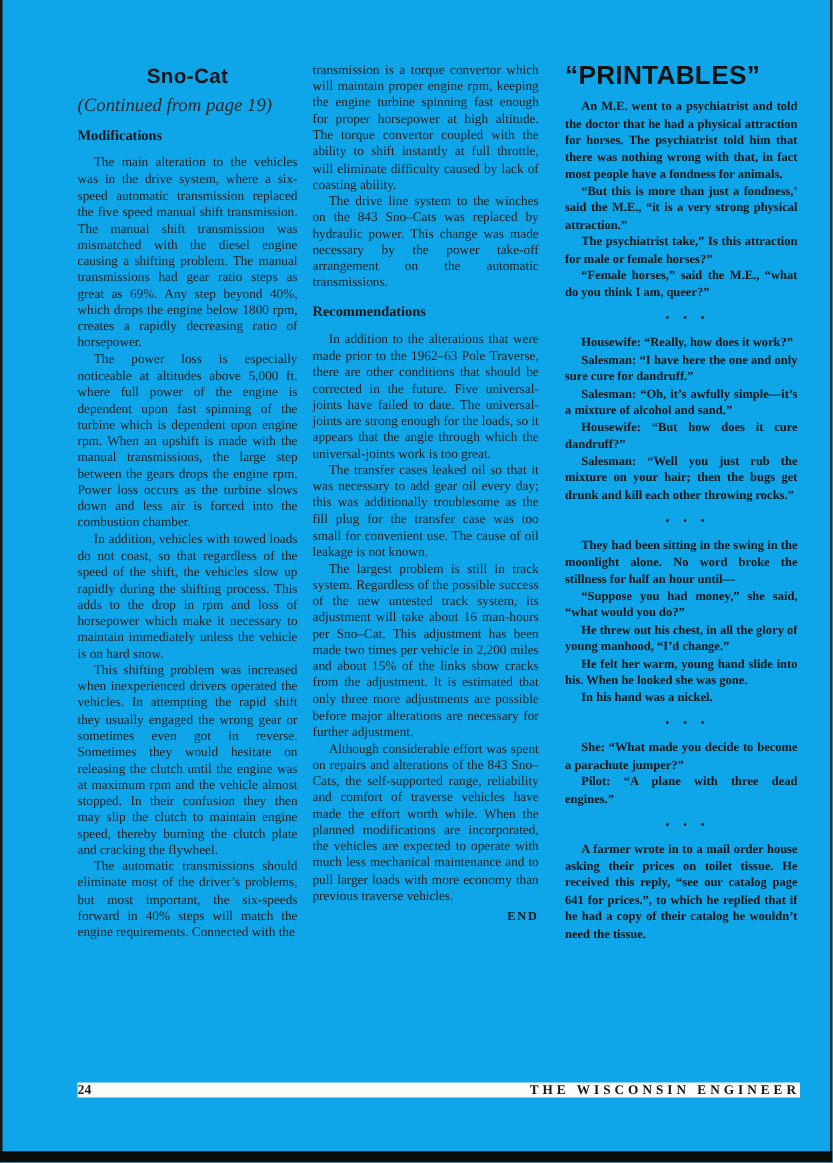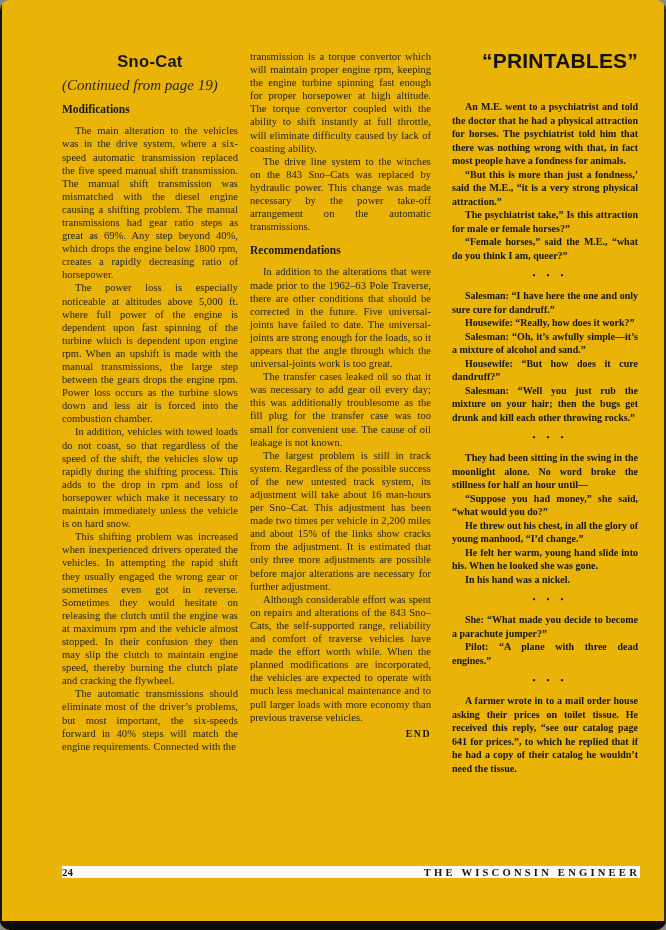--- a/index.html
+++ b/index.html
@@ -6,12 +6,11 @@
   .page{
     position:relative;
     width:666px;height:930px;
-    background:#eab308;
+    background:#0ea5e9;
     overflow:hidden;
     font-family:"Liberation Serif", serif;
     color:#1f1f1f;
     margin:0 auto;
-    border-radius:10px;
   }
   .edge-left{position:absolute;left:0;top:0;width:2px;height:100%;background:#141414;}
   .edge-right{position:absolute;right:0;top:0;width:2px;height:100%;background:#2b2b2b;}

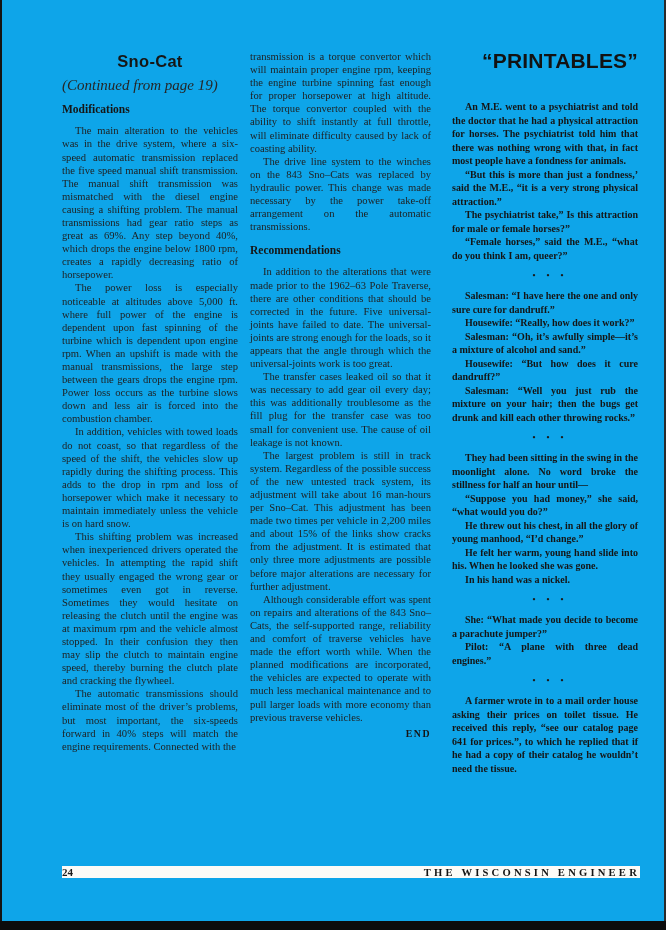--- a/index.html
+++ b/index.html
@@ -41,7 +41,7 @@
   .printables-title{
     font-family:"Liberation Sans", sans-serif;
     font-weight:700;font-size:21px;line-height:1;
-    text-align:right;margin:2px 0 29px;color:#121212;letter-spacing:.2px;
+    text-align:left;margin:2px 0 8px;color:#121212;letter-spacing:.2px;
   }
   .col-right .body-para{font-weight:700;font-size:10px;line-height:13.5px;color:#151515;}
   .dot-sep{

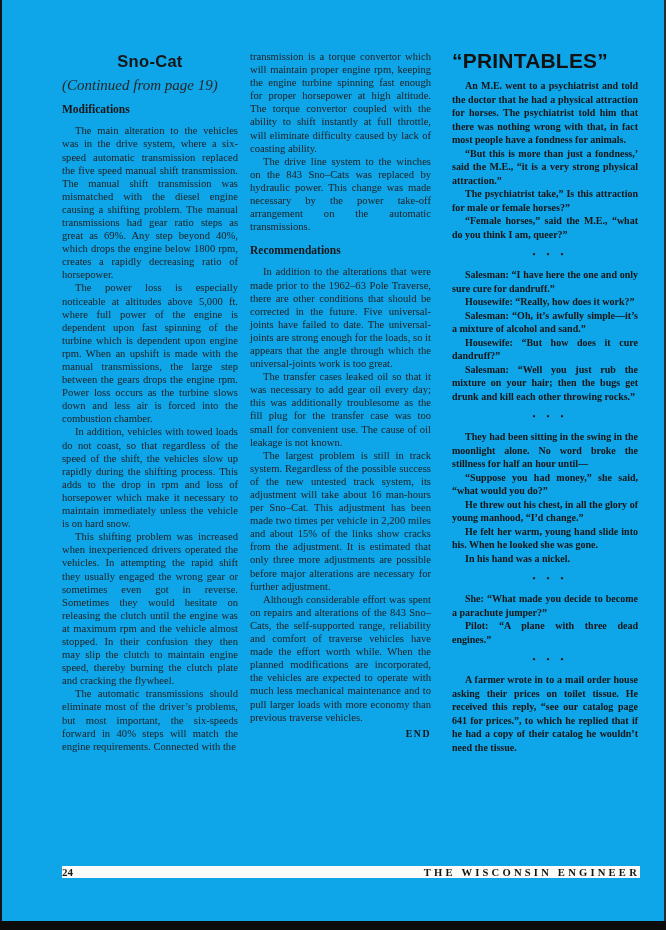--- a/index.html
+++ b/index.html
@@ -103,8 +103,8 @@
         <p class="body-para">The psychiatrist take,” Is this attraction for male or female horses?”</p>
         <p class="body-para">“Female horses,” said the M.E., “what do you think I am, queer?”</p>
         <div class="dot-sep">• • •</div>
+        <p class="body-para">Housewife: “Really, how does it work?”</p>
         <p class="body-para">Salesman: “I have here the one and only sure cure for dandruff.”</p>
-        <p class="body-para">Housewife: “Really, how does it work?”</p>
         <p class="body-para">Salesman: “Oh, it’s awfully simple—it’s a mixture of alcohol and sand.”</p>
         <p class="body-para">Housewife: “But how does it cure dandruff?”</p>
         <p class="body-para">Salesman: “Well you just rub the mixture on your hair; then the bugs get drunk and kill each other throwing rocks.”</p>

